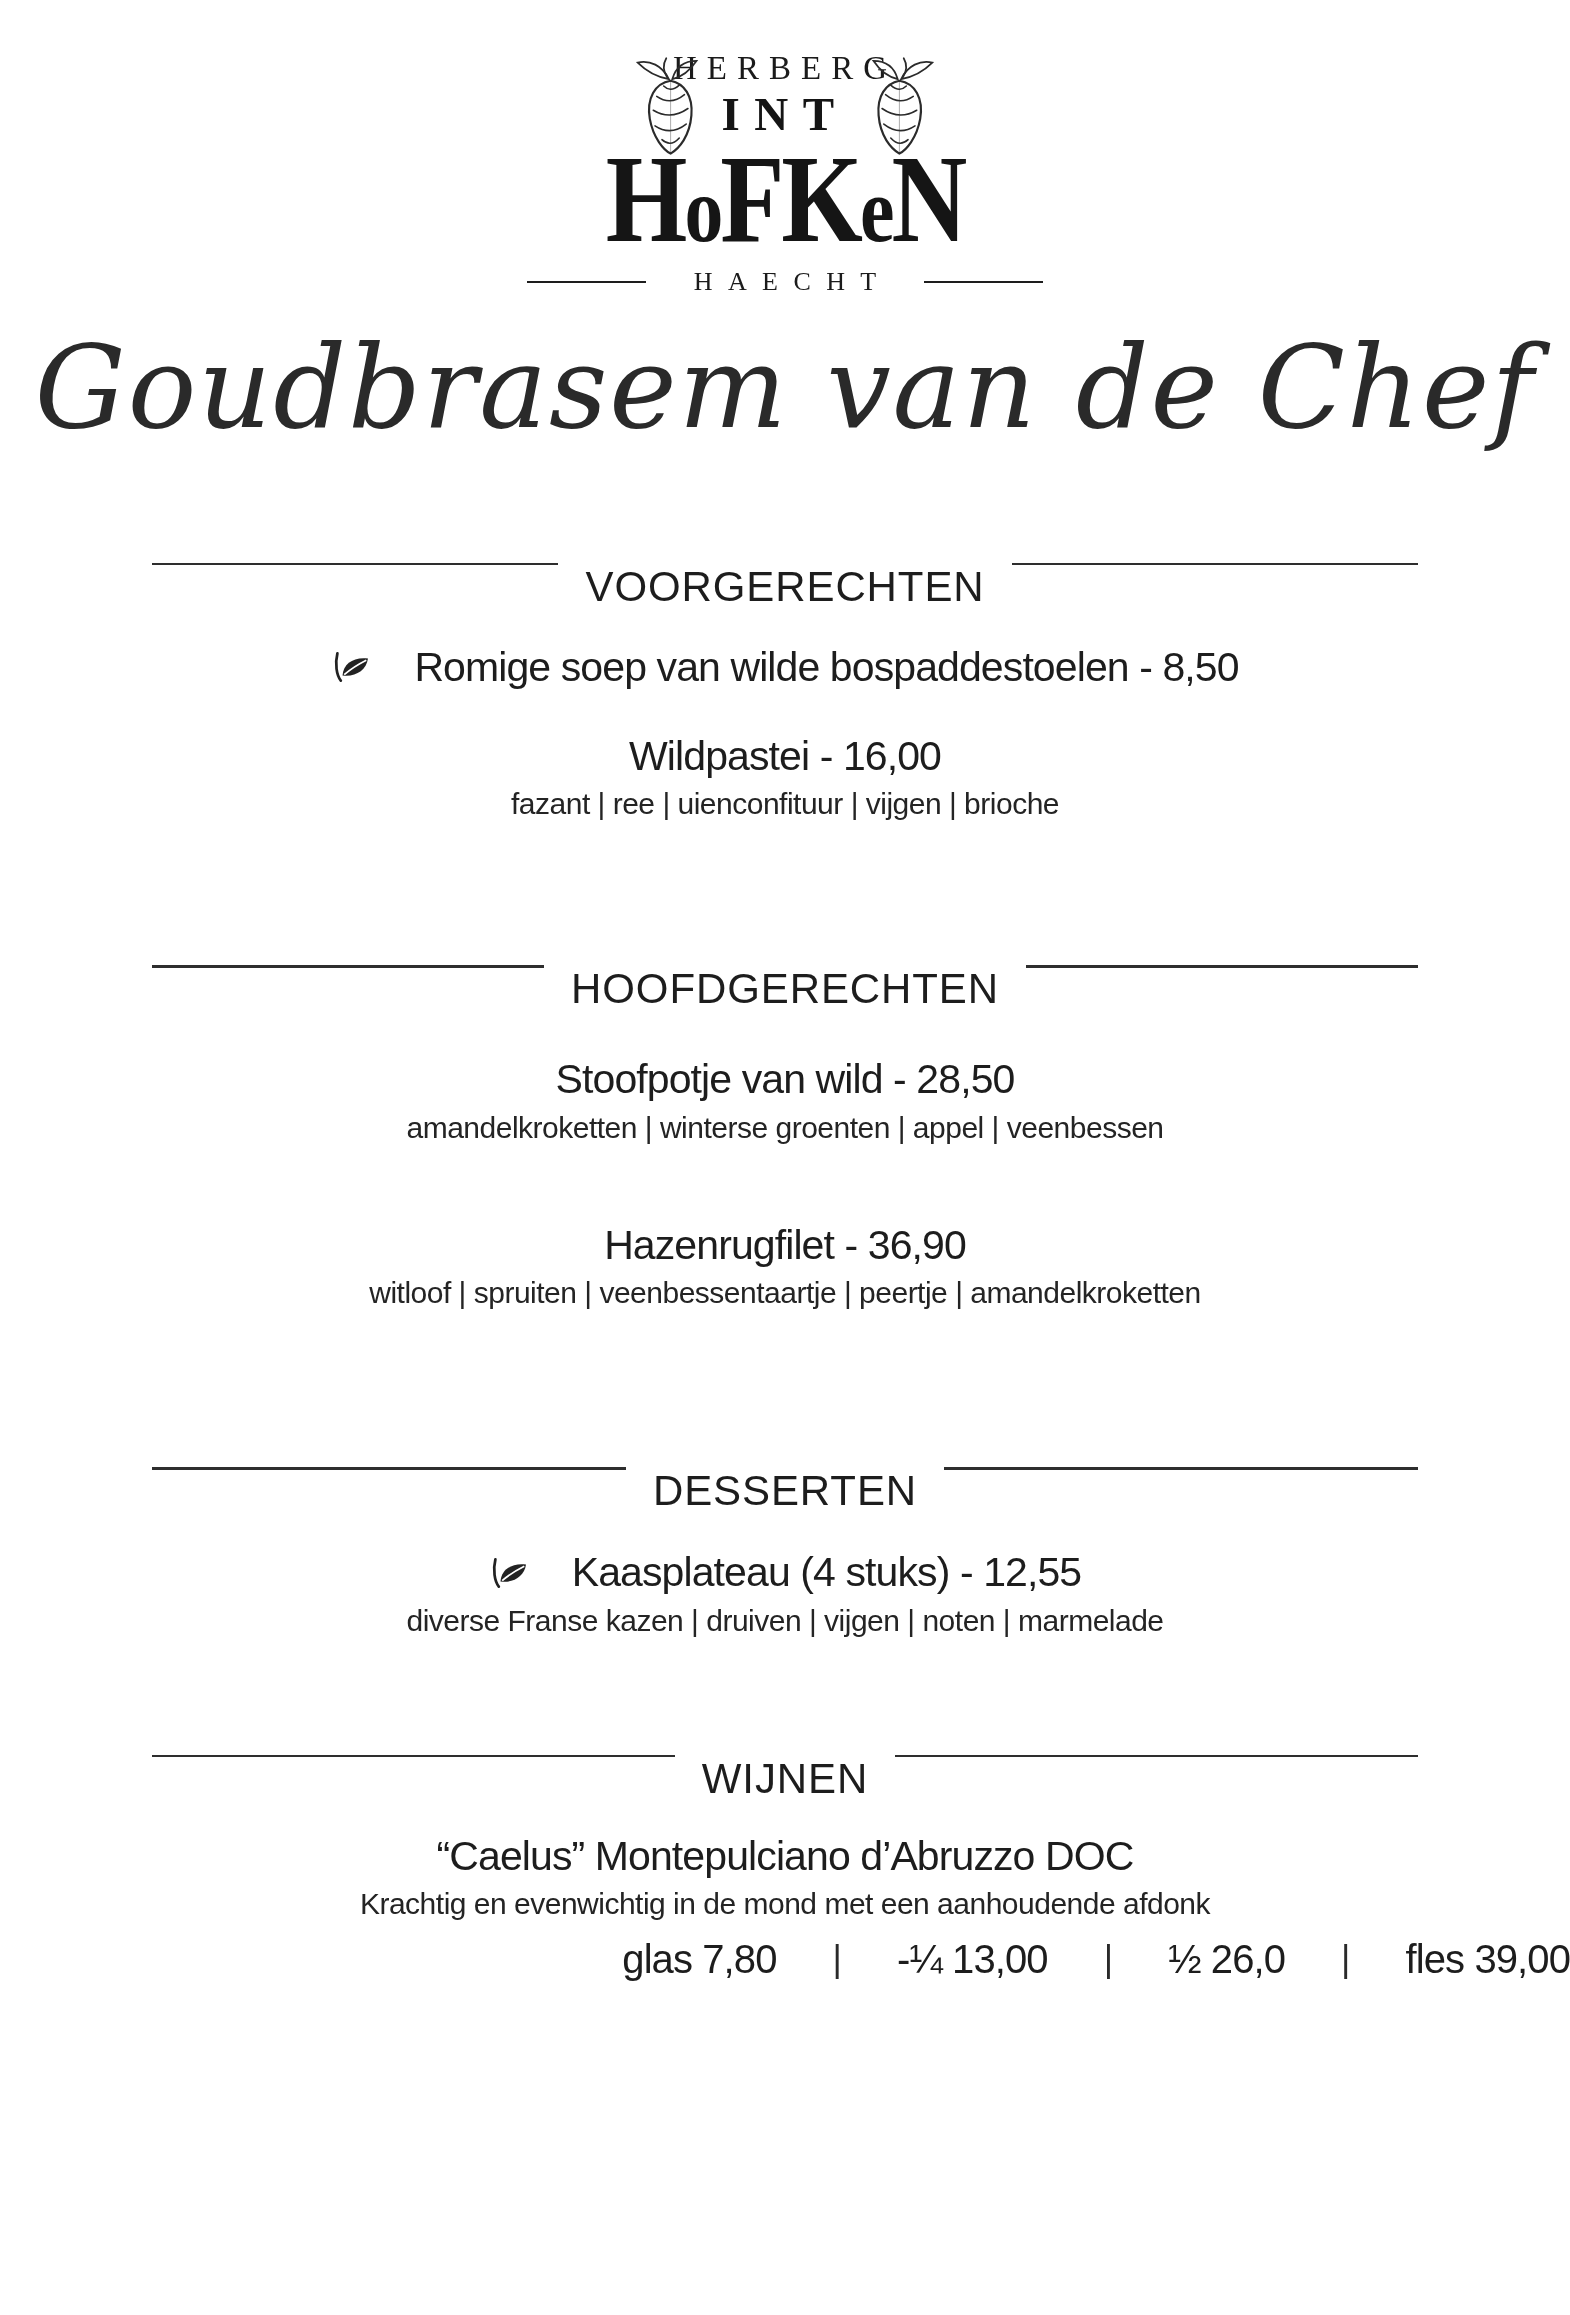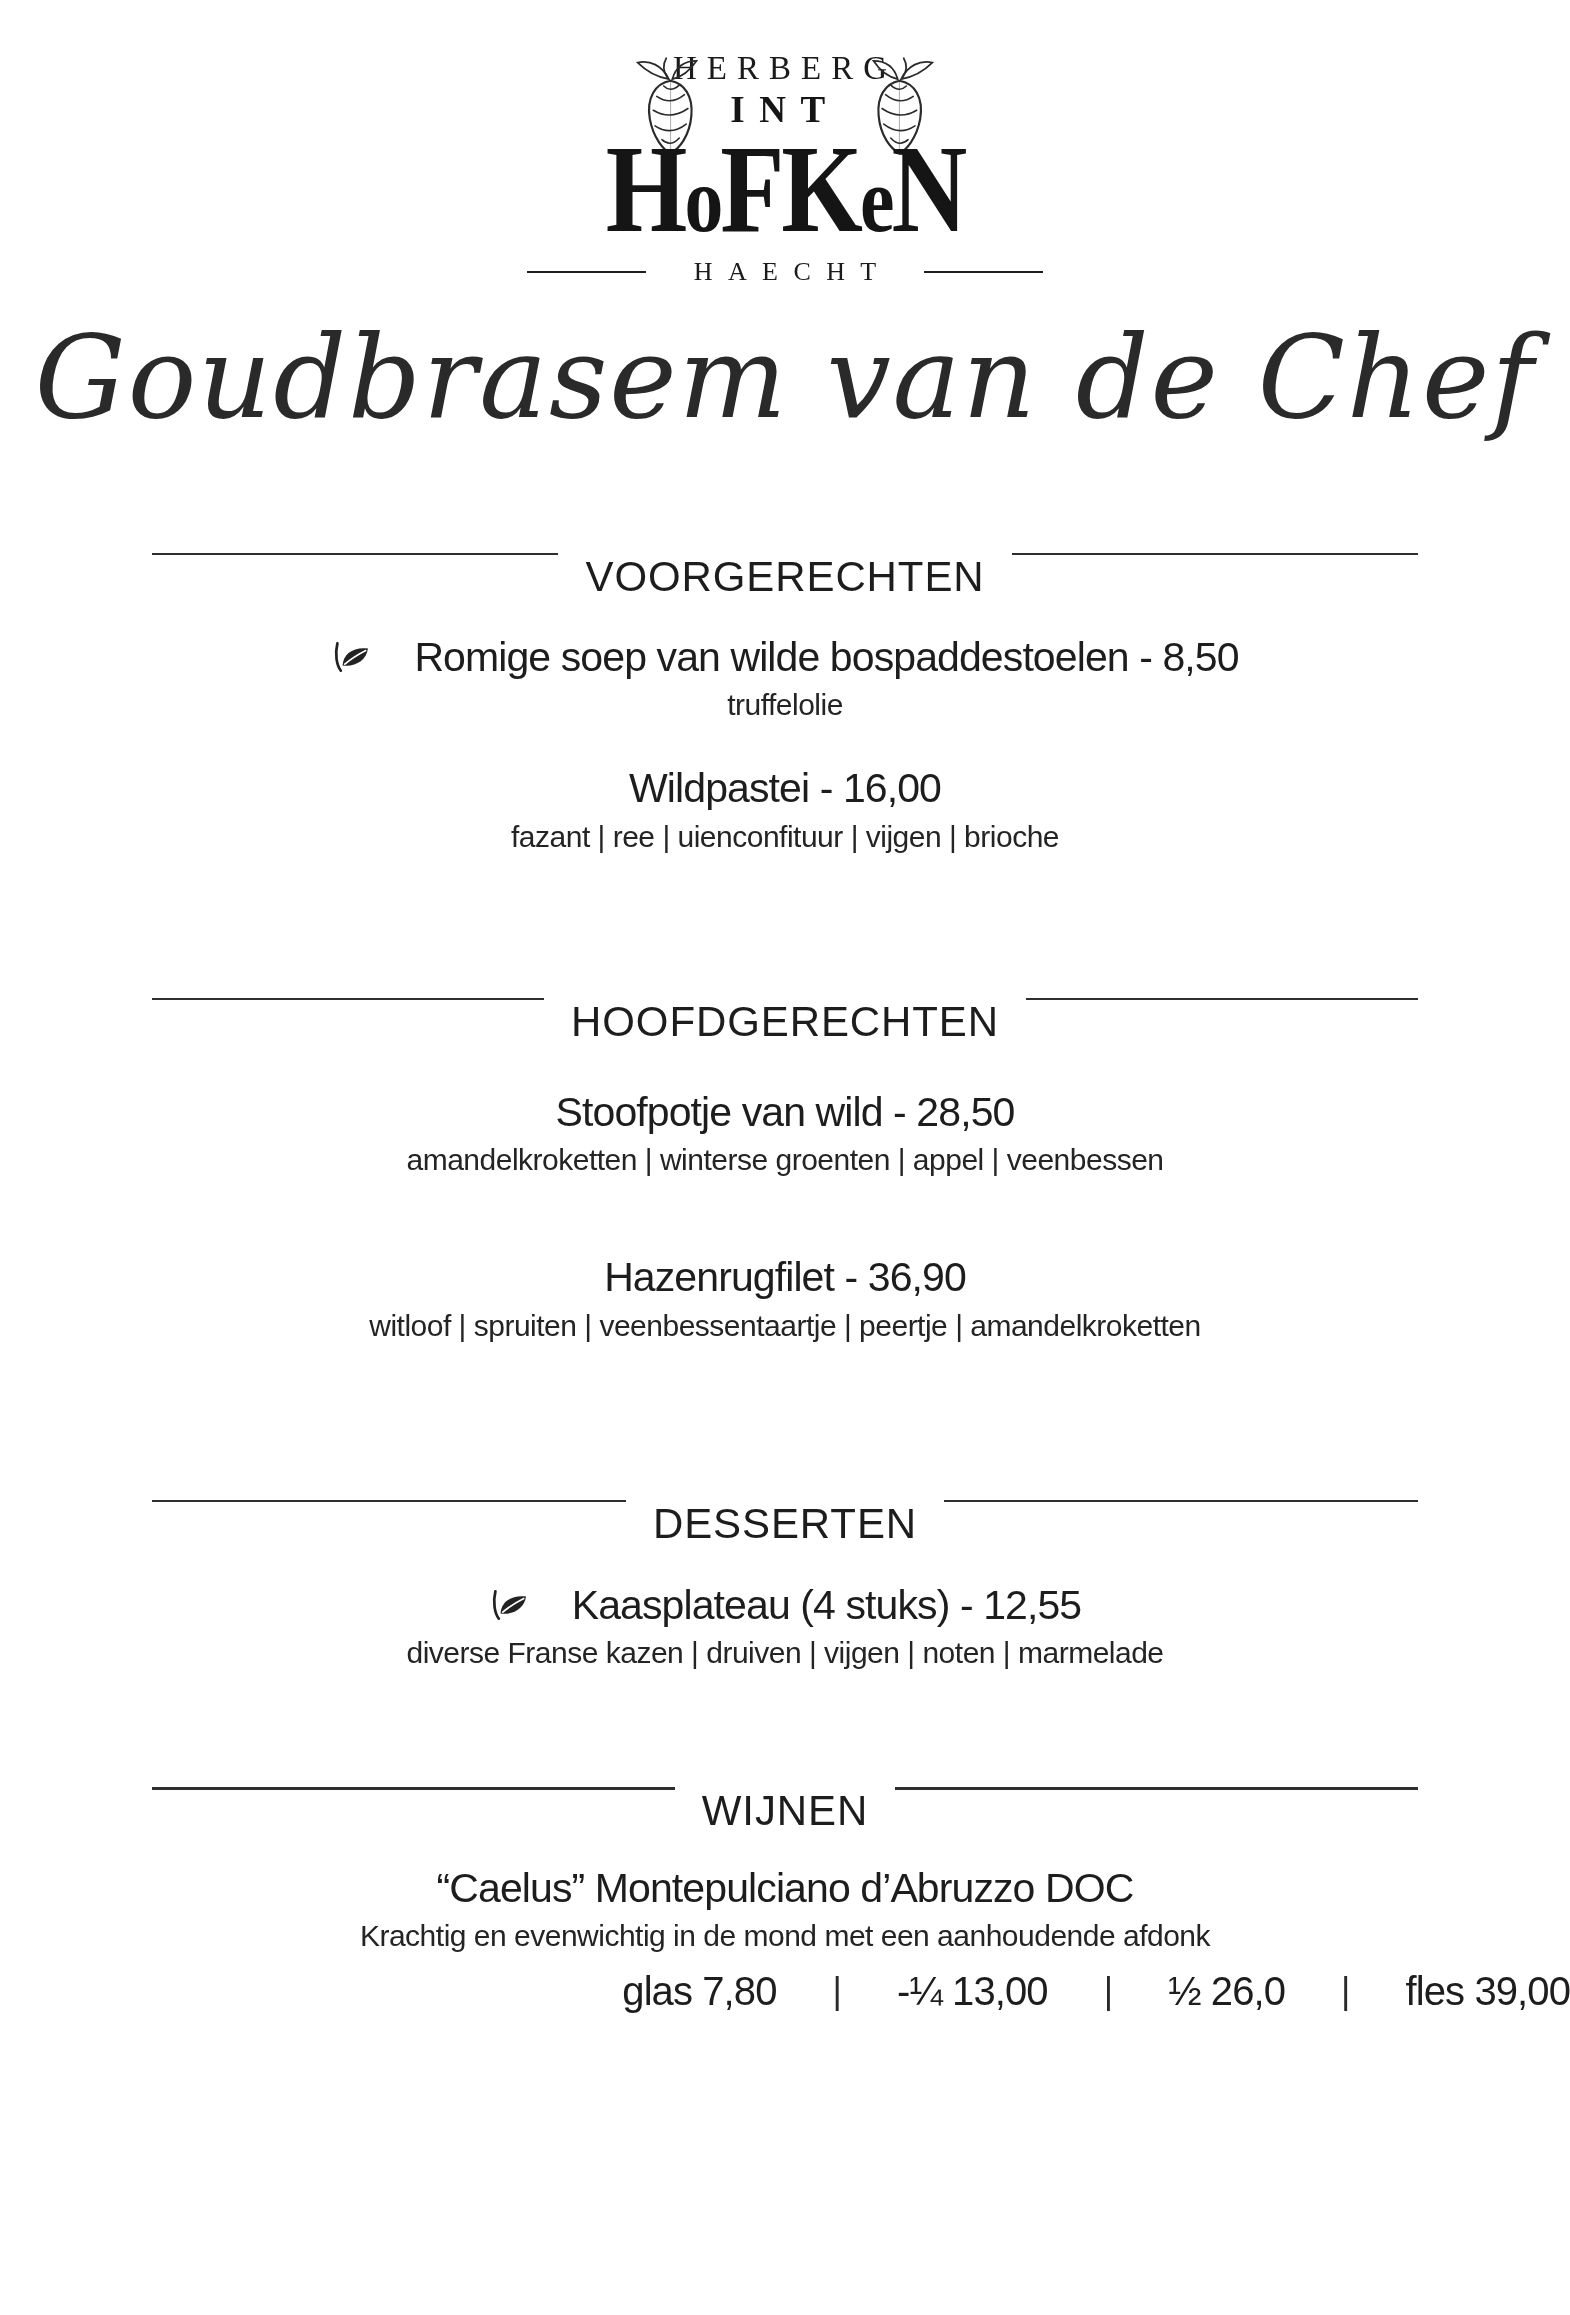--- a/index.html
+++ b/index.html
@@ -26,7 +26,7 @@
   }
   .logo-int {
     font-family:"Liberation Serif", serif;
-    font-size:37px; letter-spacing:14.5px; font-weight:700;
+    font-size:47px; letter-spacing:14.5px; font-weight:700;
     margin-top:3.6px; line-height:1.0; color:#151515;
   }
   .logo-hofken {

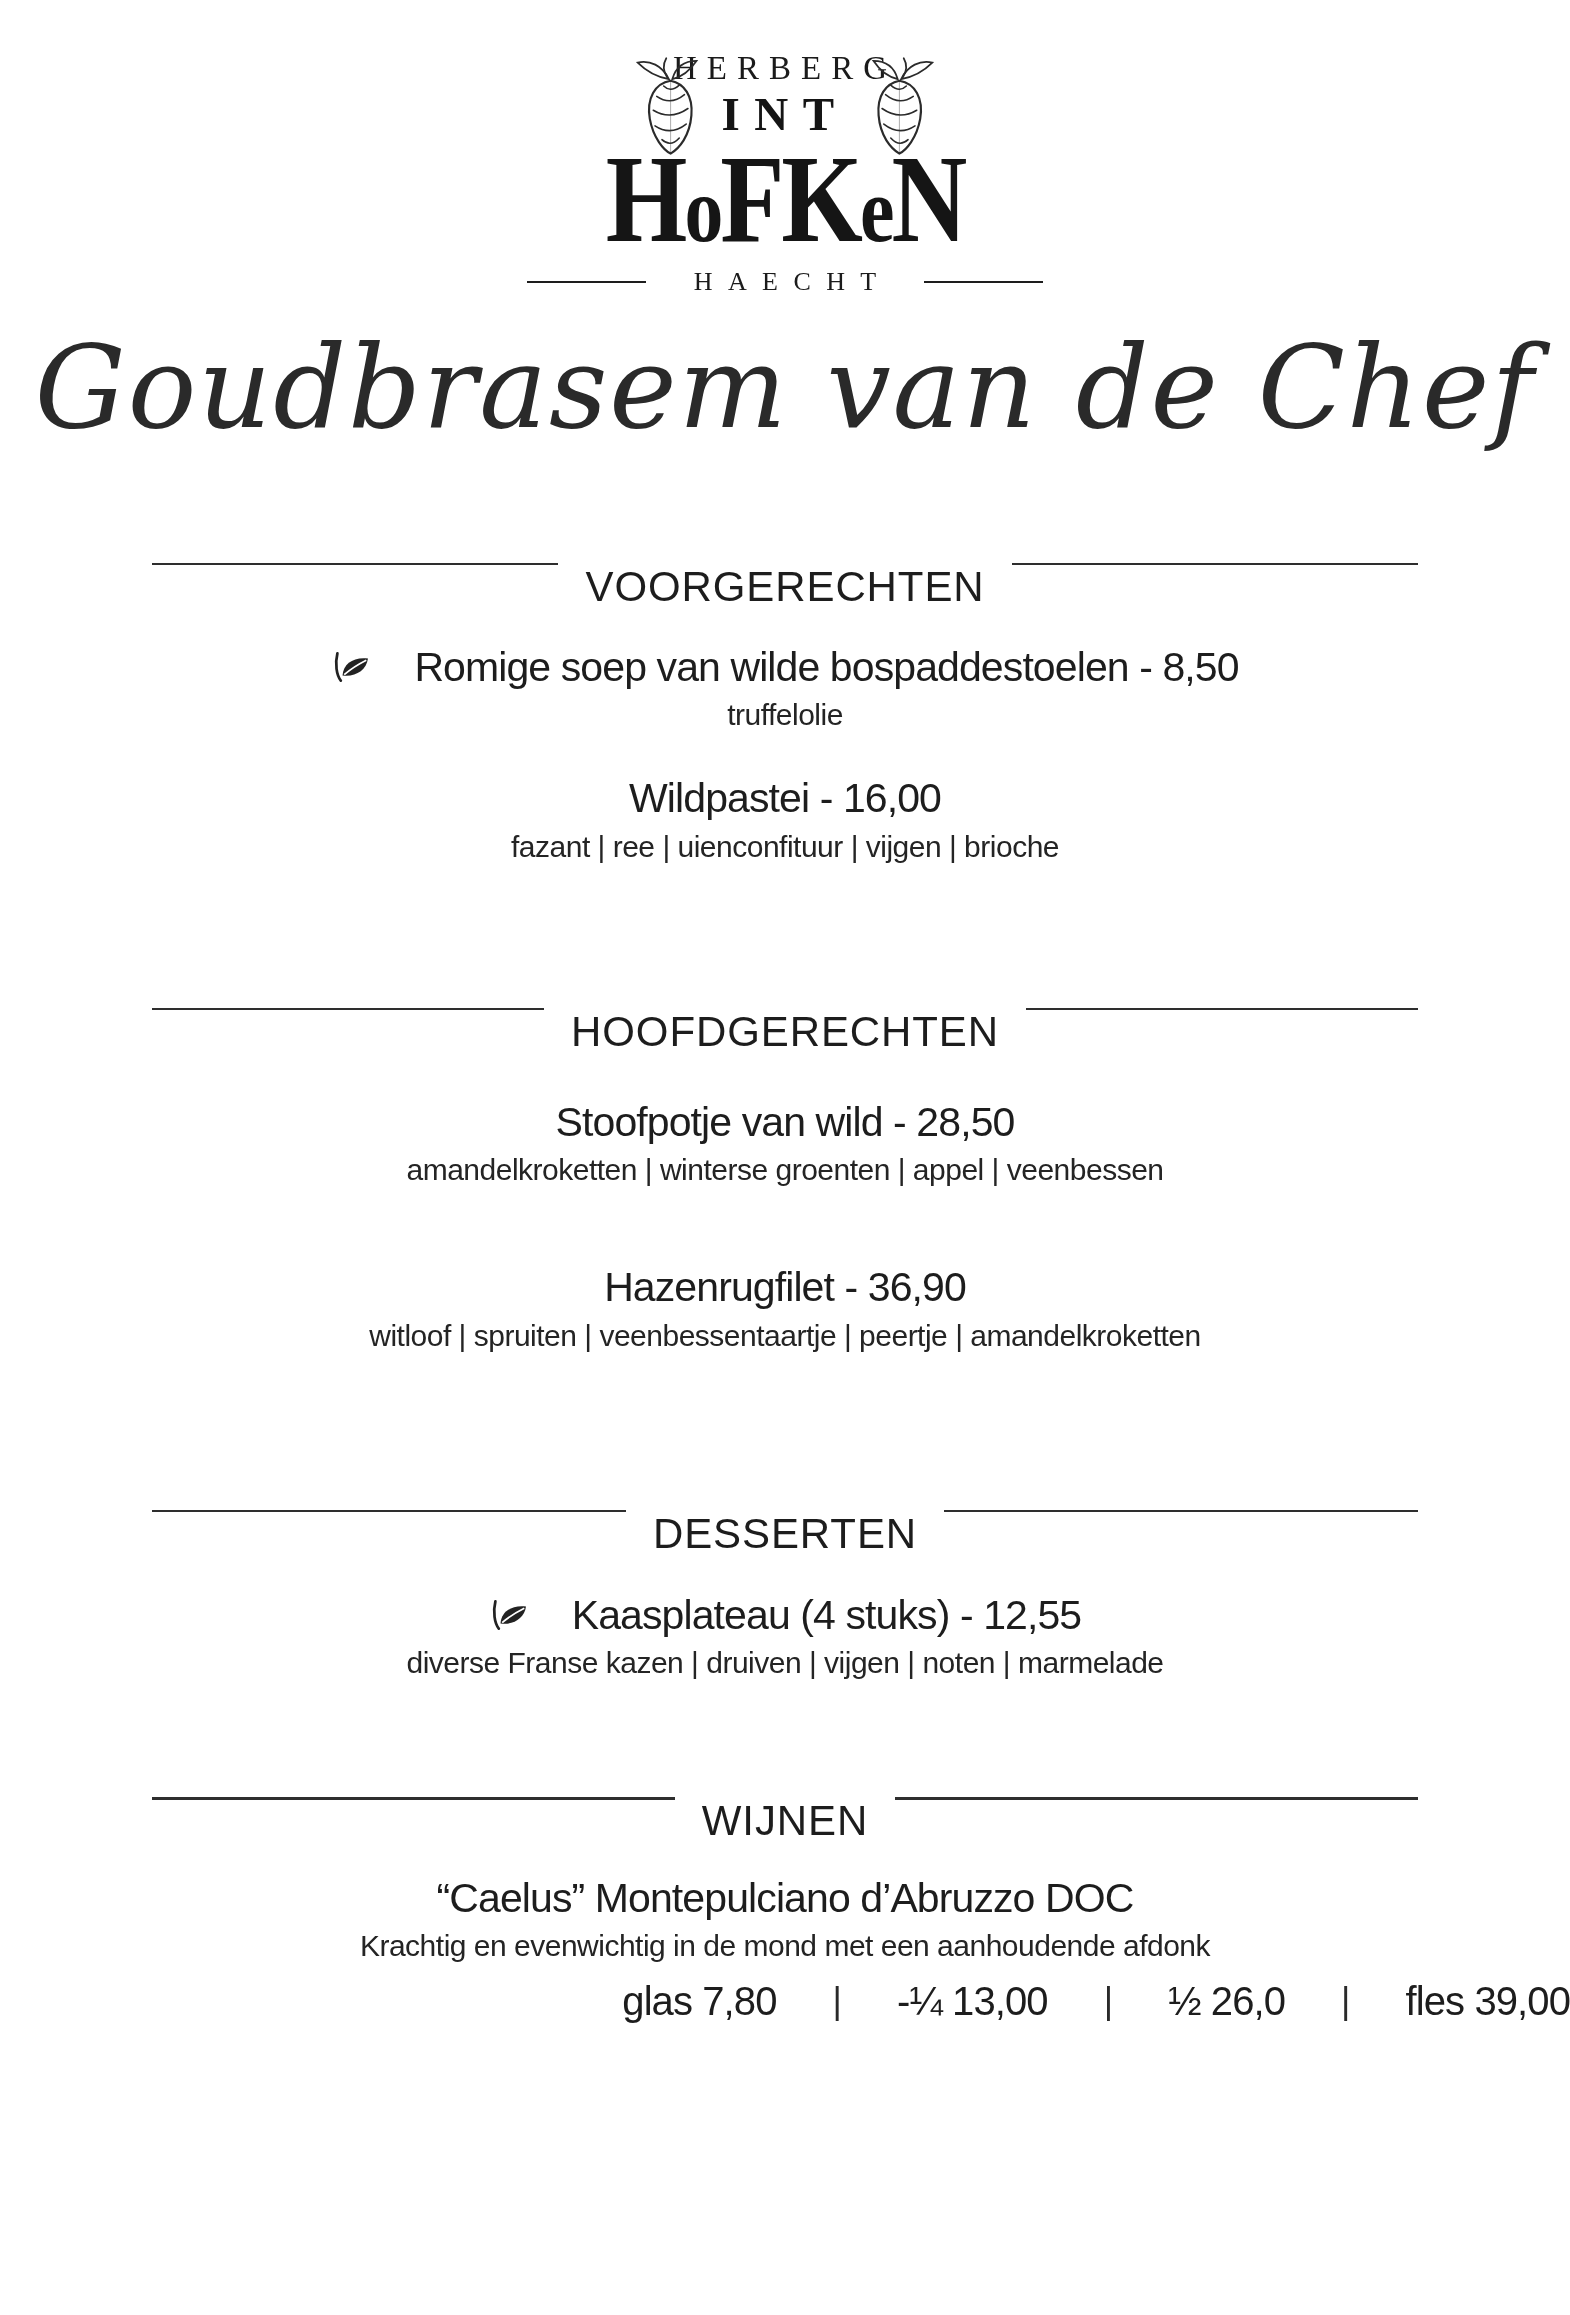--- a/index.html
+++ b/index.html
@@ -167,7 +167,6 @@
         </span>
         <span class="item-title">Romige soep van wilde bospaddestoelen - 8,50</span>
       </div>
-      <div class="item-desc">truffelolie</div>
     </div>
 
     <div class="item it-pastei">

